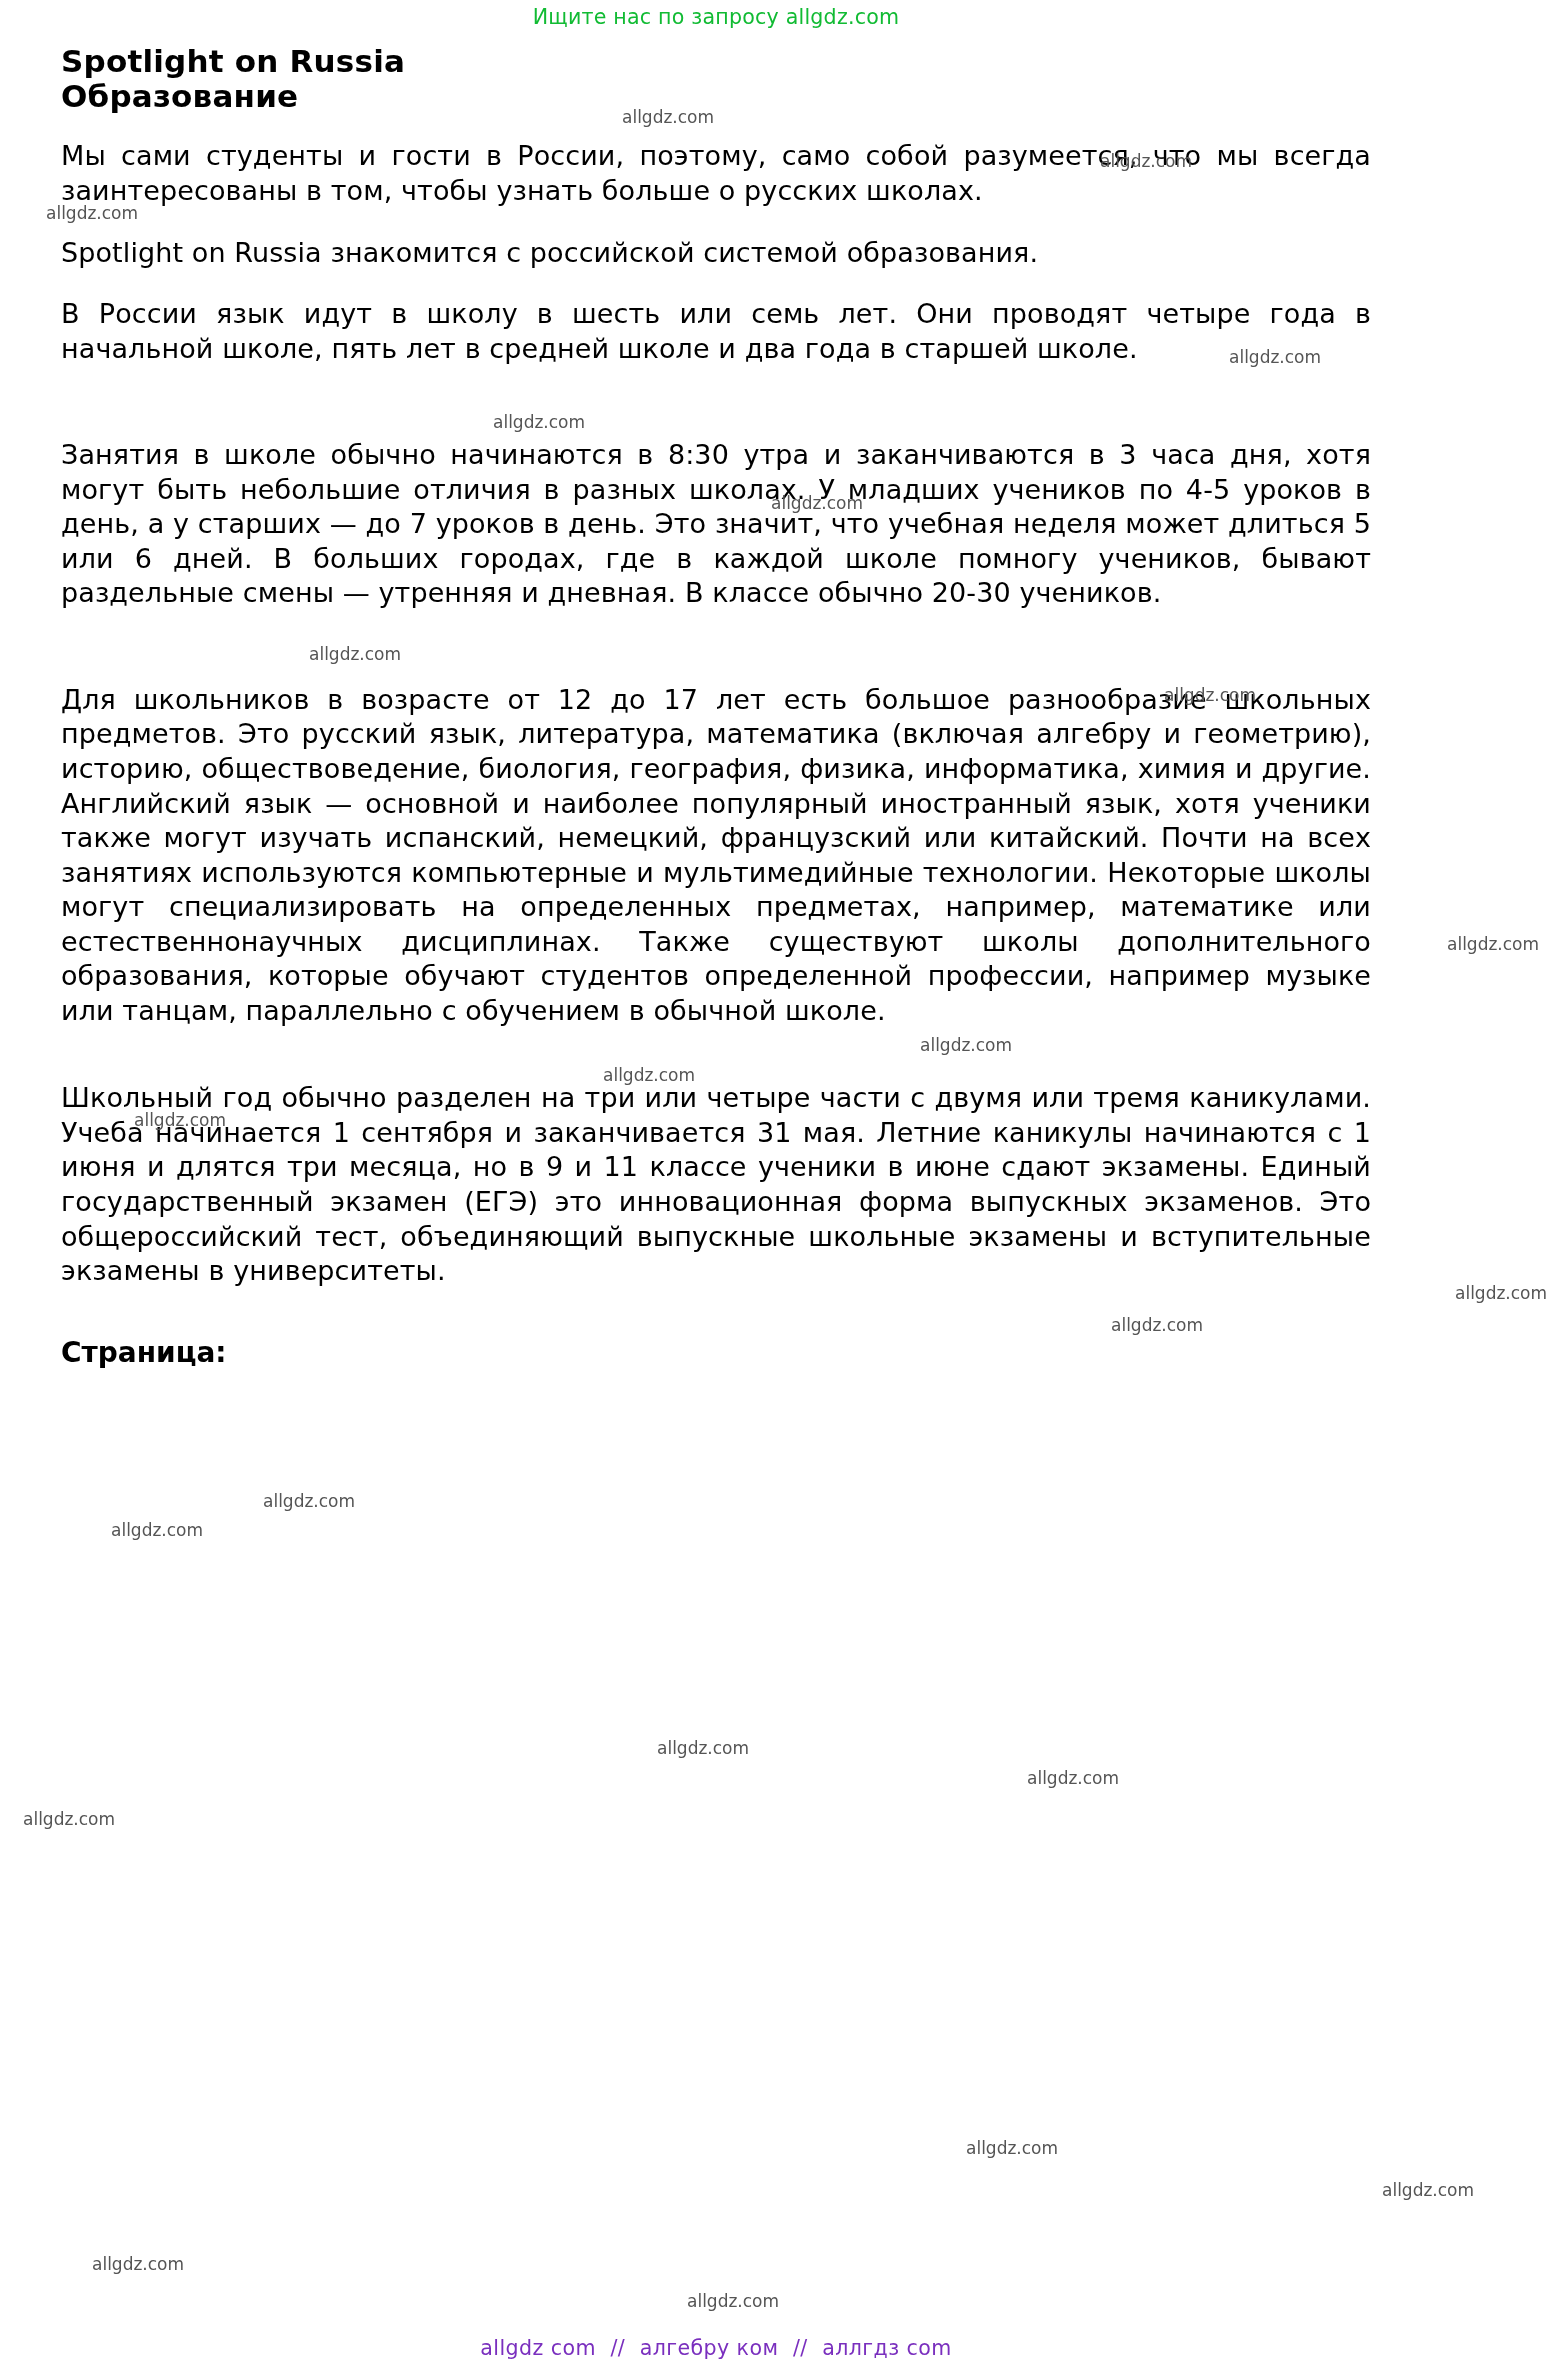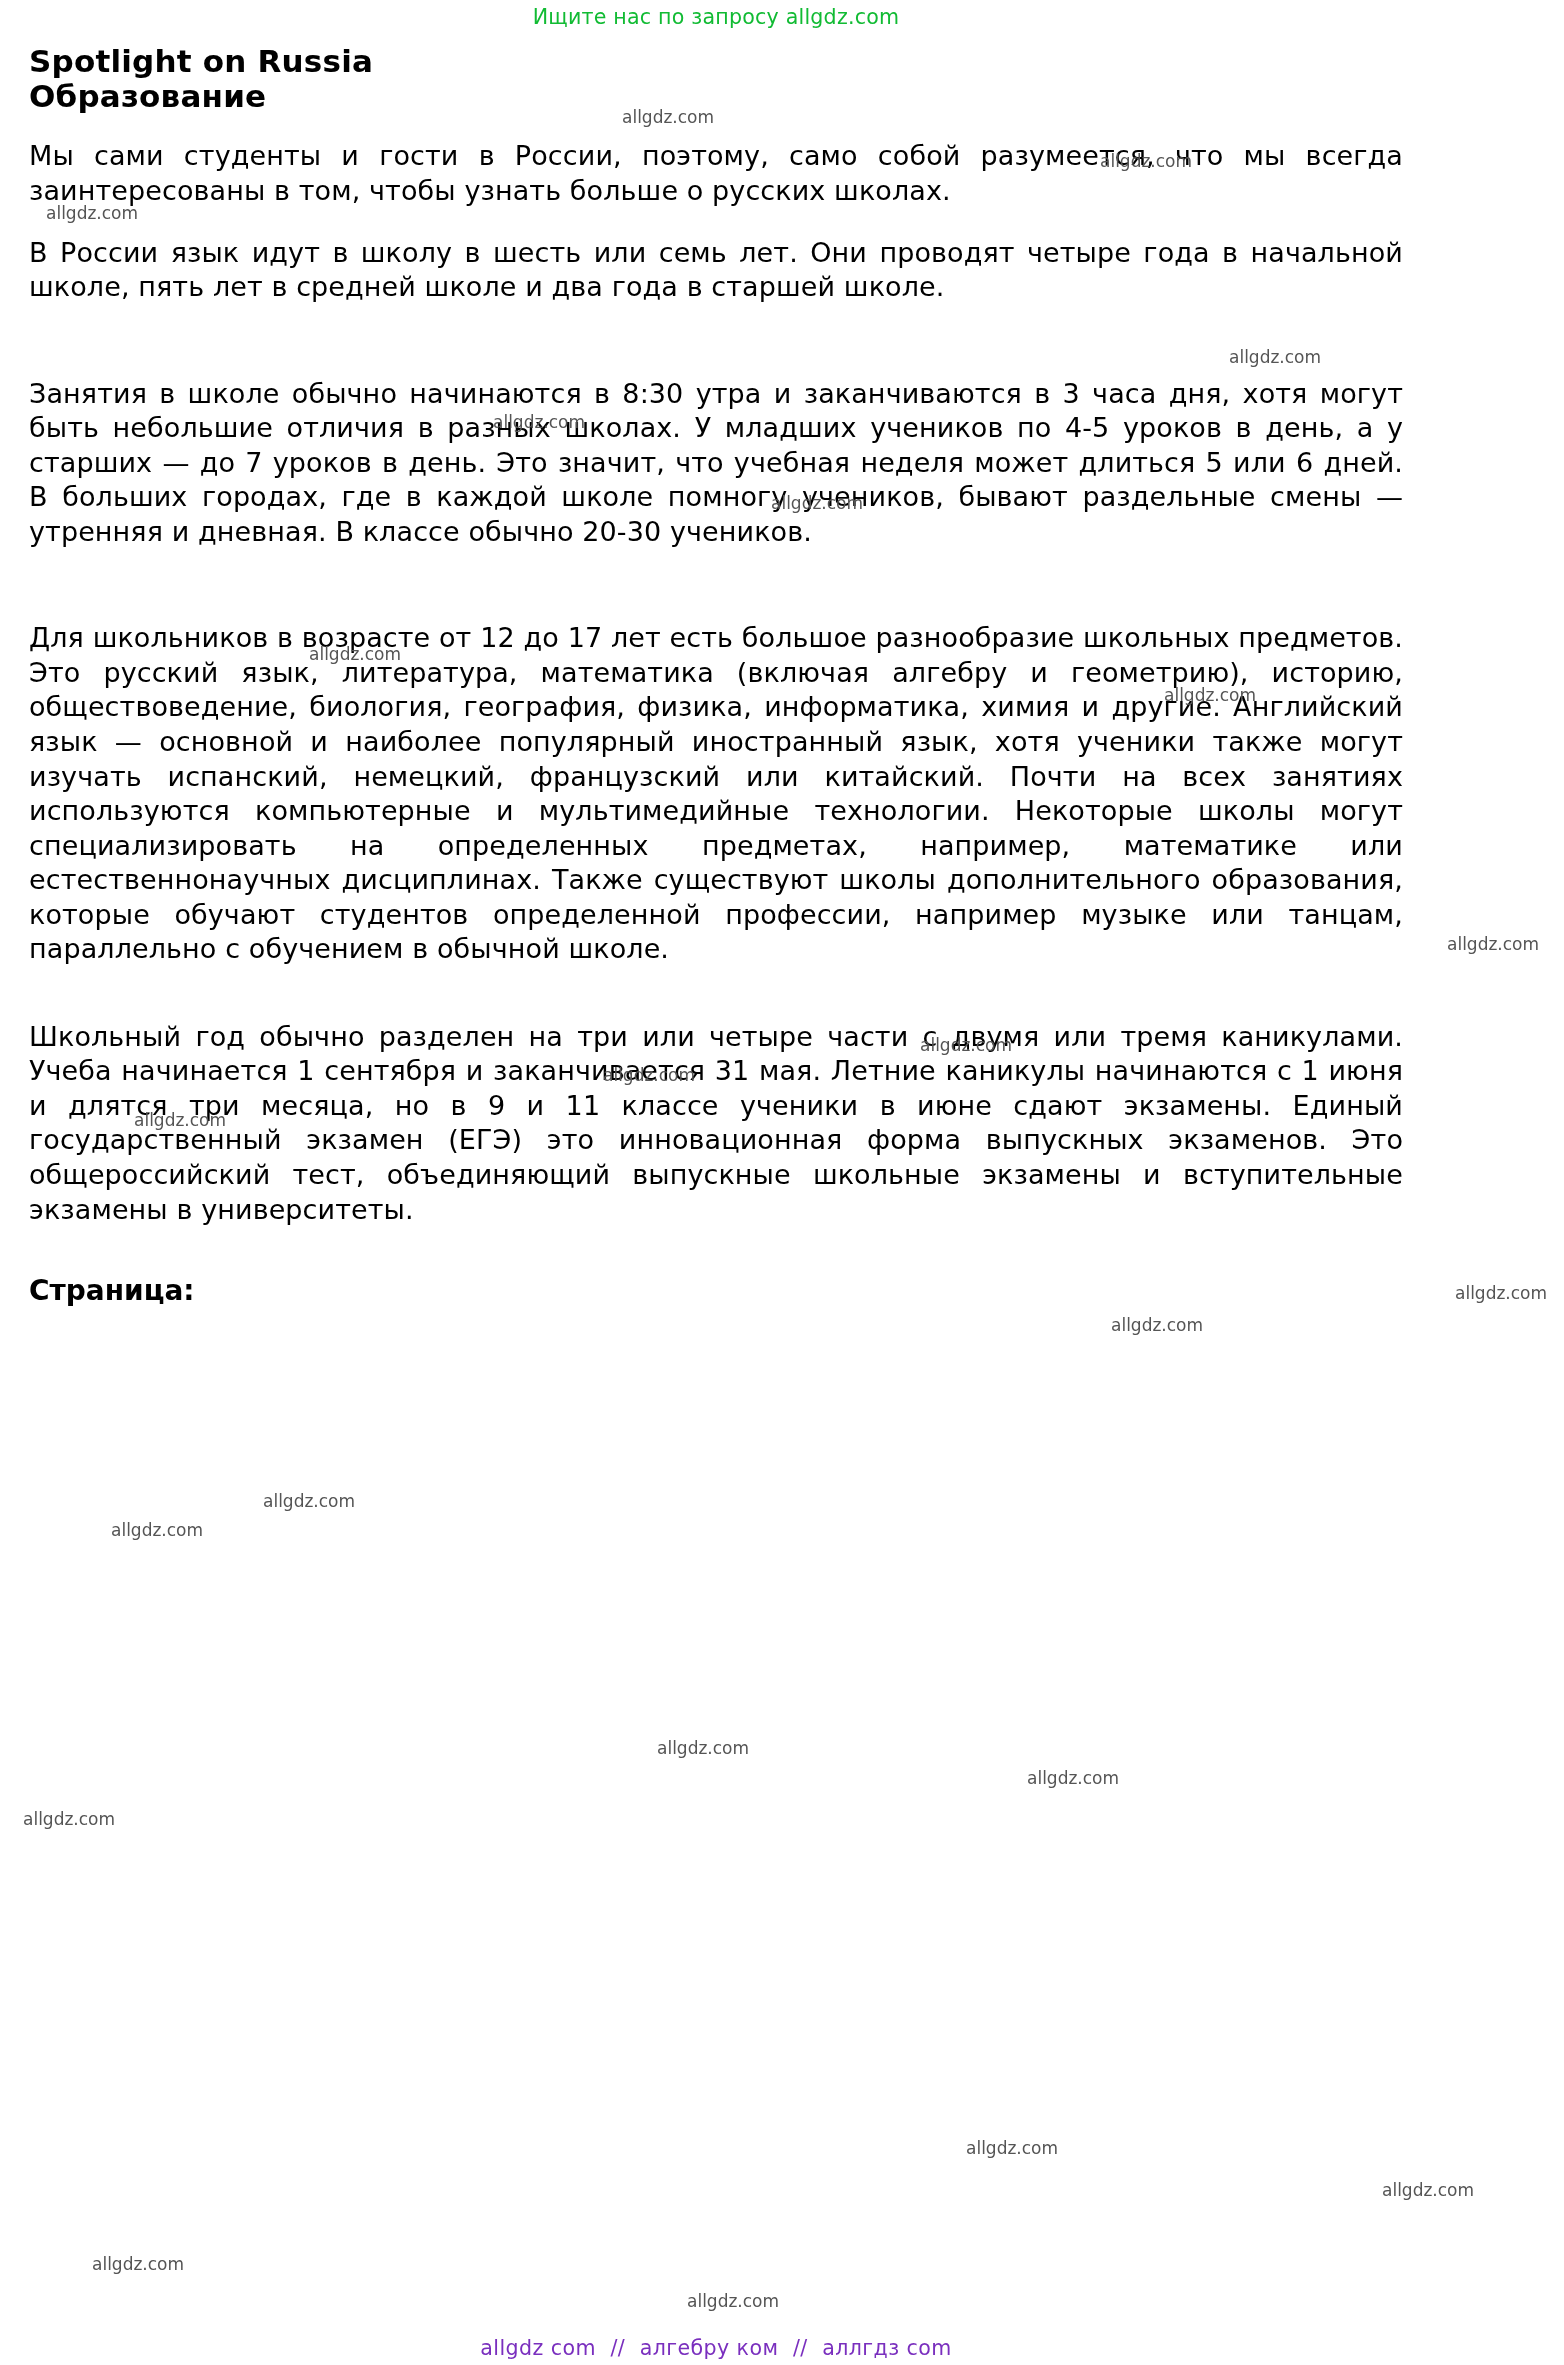--- a/index.html
+++ b/index.html
@@ -20,7 +20,7 @@
     width: 1432px;
     height: 2366px;
     box-sizing: border-box;
-    padding: 0 29px;
+    padding: 0 61px;
   }
   .top-banner {
     position: absolute;

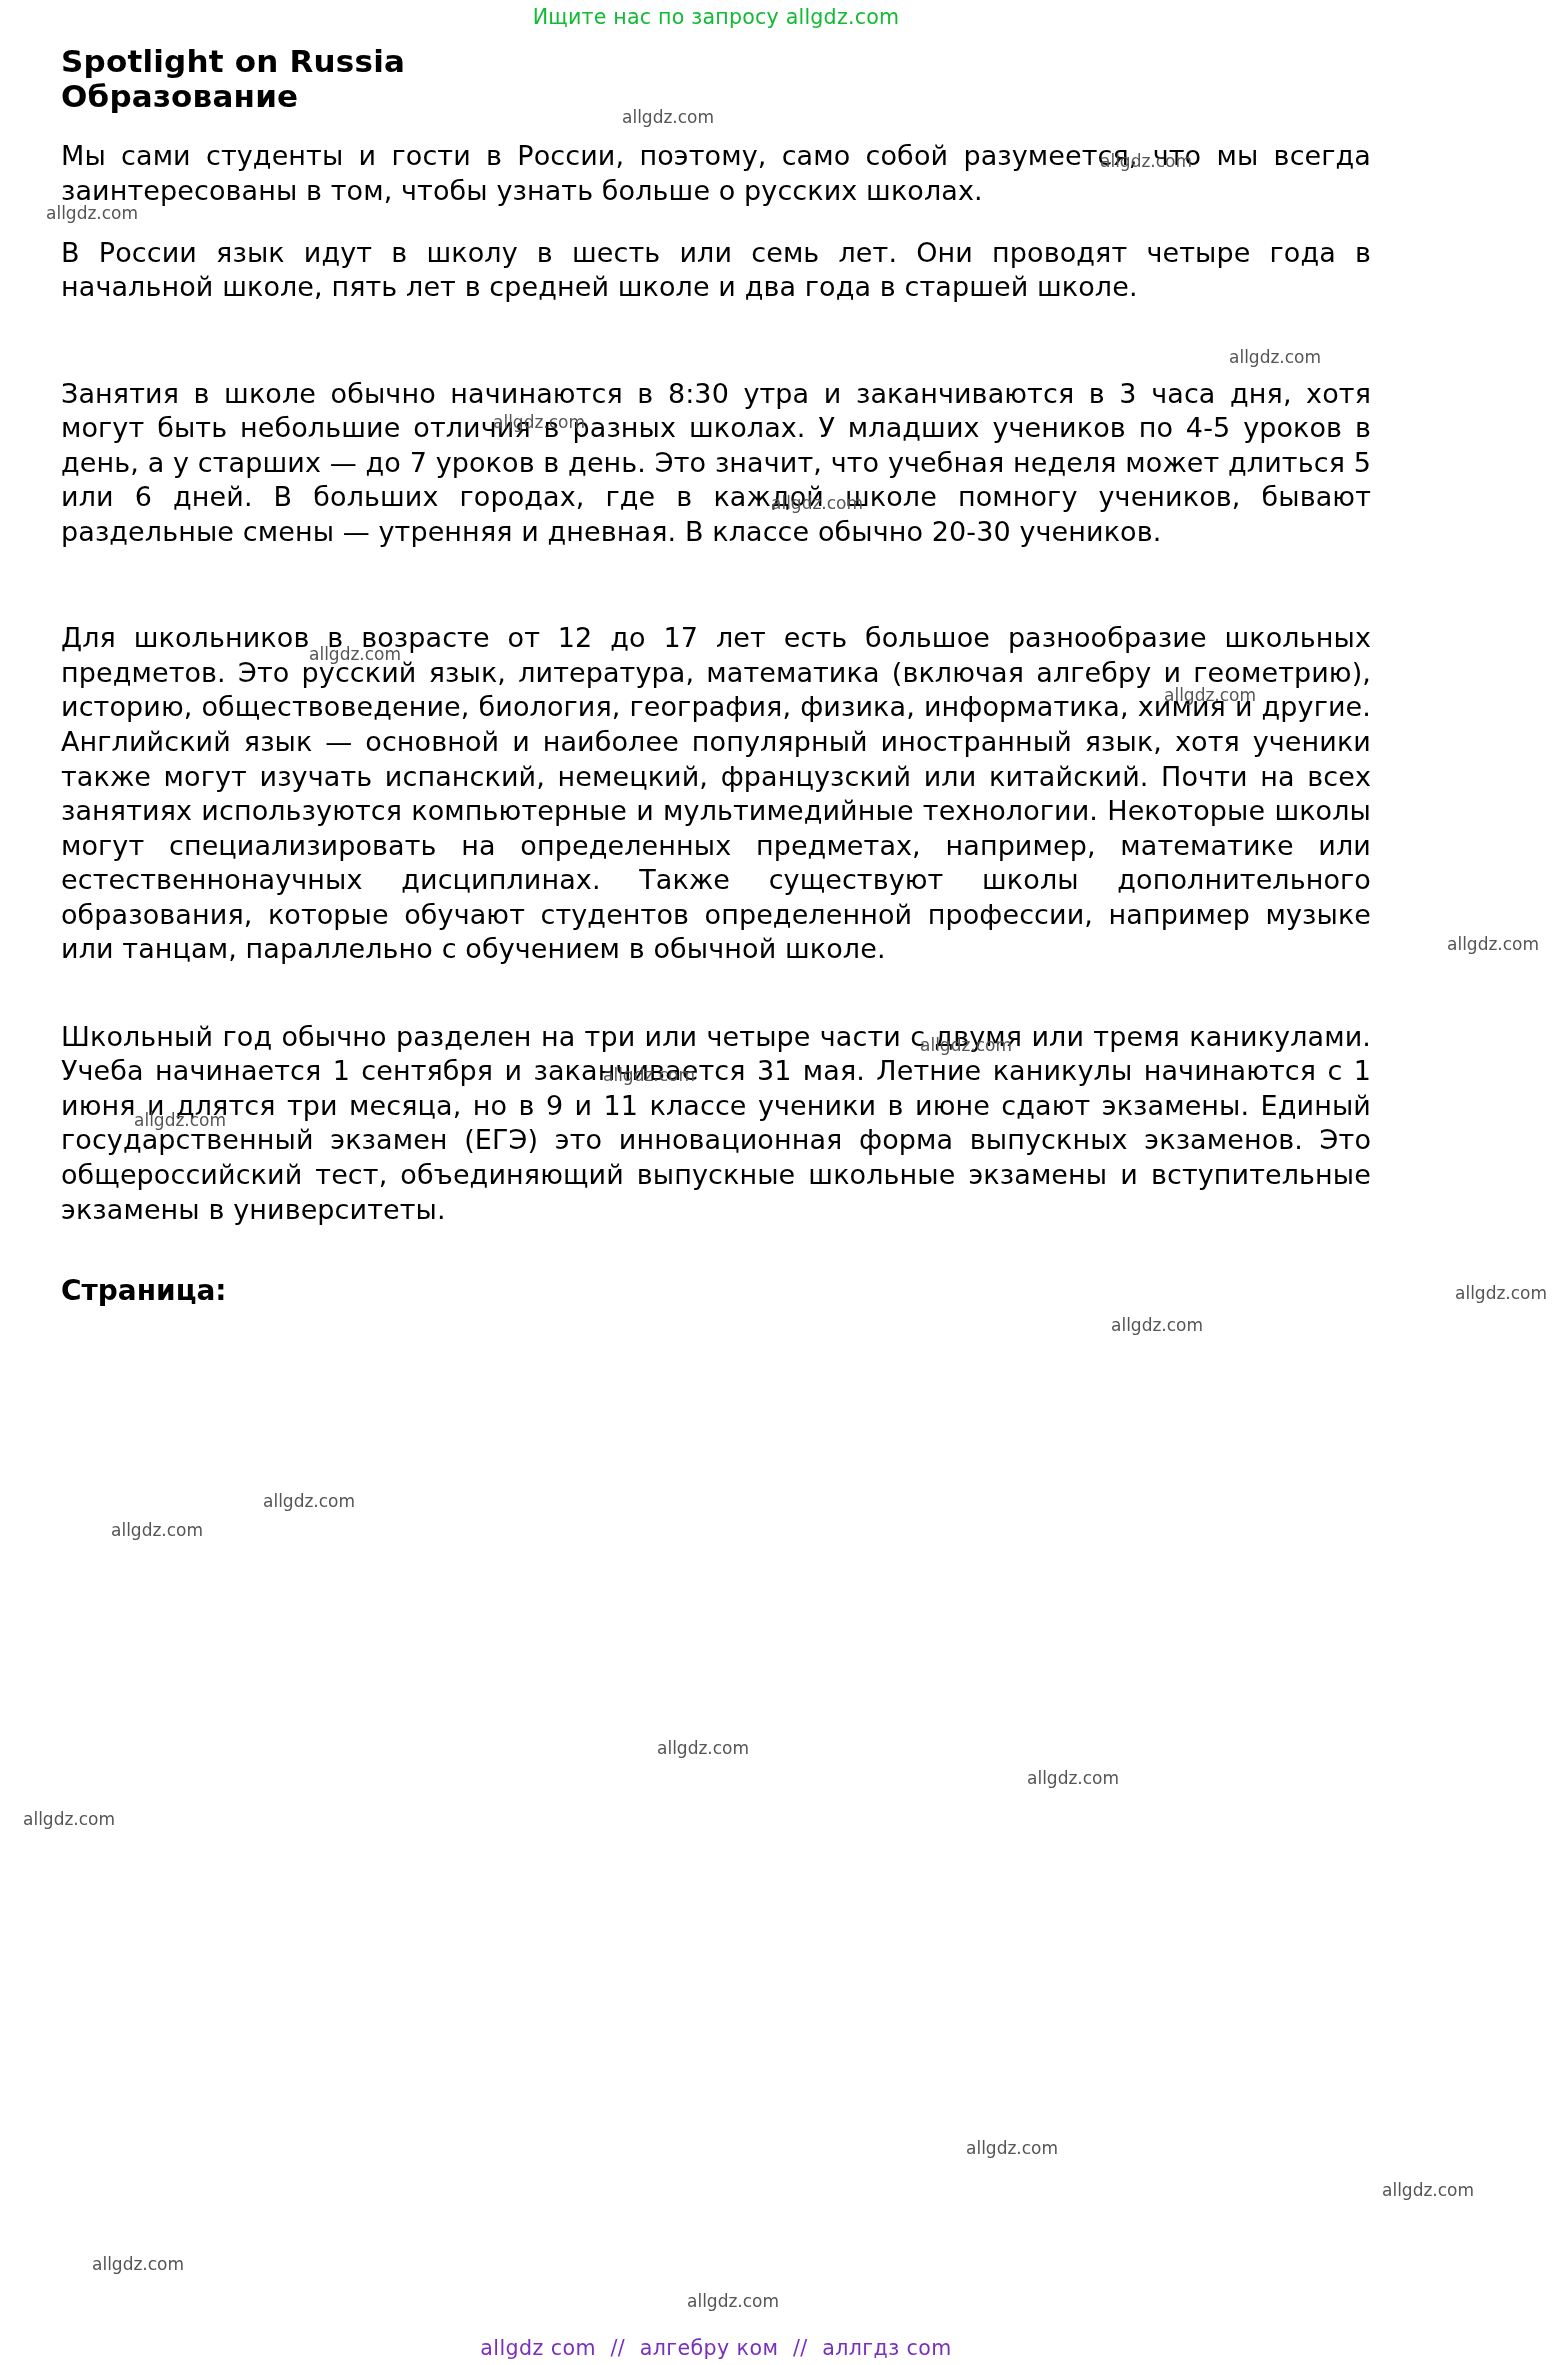--- a/index.html
+++ b/index.html
@@ -96,6 +96,7 @@
   </div>
 
   <p class="body-text">Мы сами студенты и гости в России, поэтому, само собой разумеется, что мы всегда заинтересованы в том, чтобы узнать больше о русских школах.</p>
+  <p class="body-text">Spotlight on Russia знакомится с российской системой образования.</p>
   <p class="body-text">В России язык идут в школу в шесть или семь лет. Они проводят четыре года в начальной школе, пять лет в средней школе и два года в старшей школе.</p>
   <p class="body-text para-gap-large">Занятия в школе обычно начинаются в 8:30 утра и заканчиваются в 3 часа дня, хотя могут быть небольшие отличия в разных школах. У младших учеников по 4-5 уроков в день, а у старших — до 7 уроков в день. Это значит, что учебная неделя может длиться 5 или 6 дней. В больших городах, где в каждой школе помногу учеников, бывают раздельные смены — утренняя и дневная. В классе обычно 20-30 учеников.</p>
   <p class="body-text para-gap-large">Для школьников в возрасте от 12 до 17 лет есть большое разнообразие школьных предметов. Это русский язык, литература, математика (включая алгебру и геометрию), историю, обществоведение, биология, география, физика, информатика, химия и другие. Английский язык — основной и наиболее популярный иностранный язык, хотя ученики также могут изучать испанский, немецкий, французский или китайский. Почти на всех занятиях используются компьютерные и мультимедийные технологии. Некоторые школы могут специализировать на определенных предметах, например, математике или естественнонаучных дисциплинах. Также существуют школы дополнительного образования, которые обучают студентов определенной профессии, например музыке или танцам, параллельно с обучением в обычной школе.</p>

